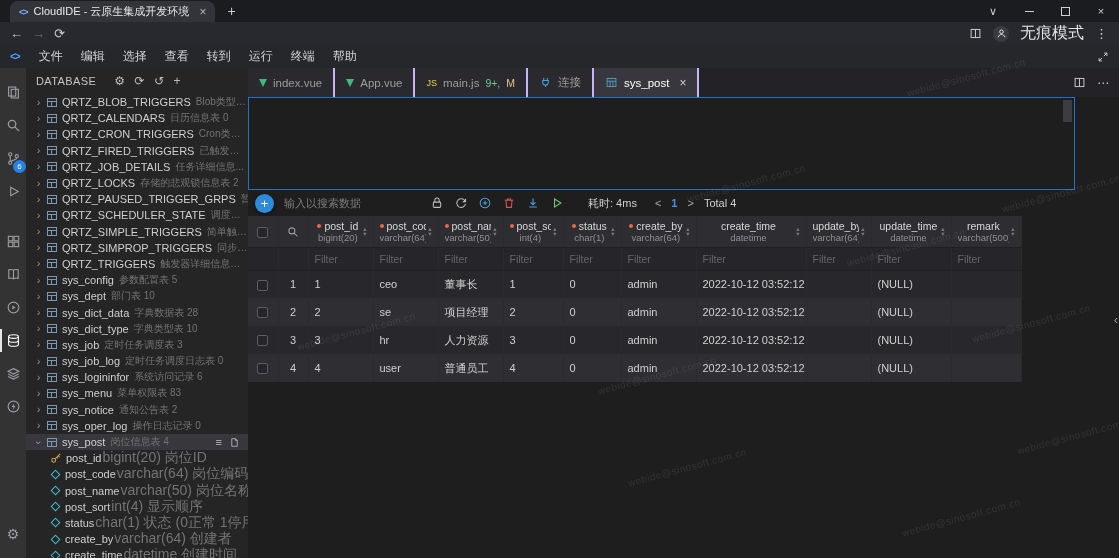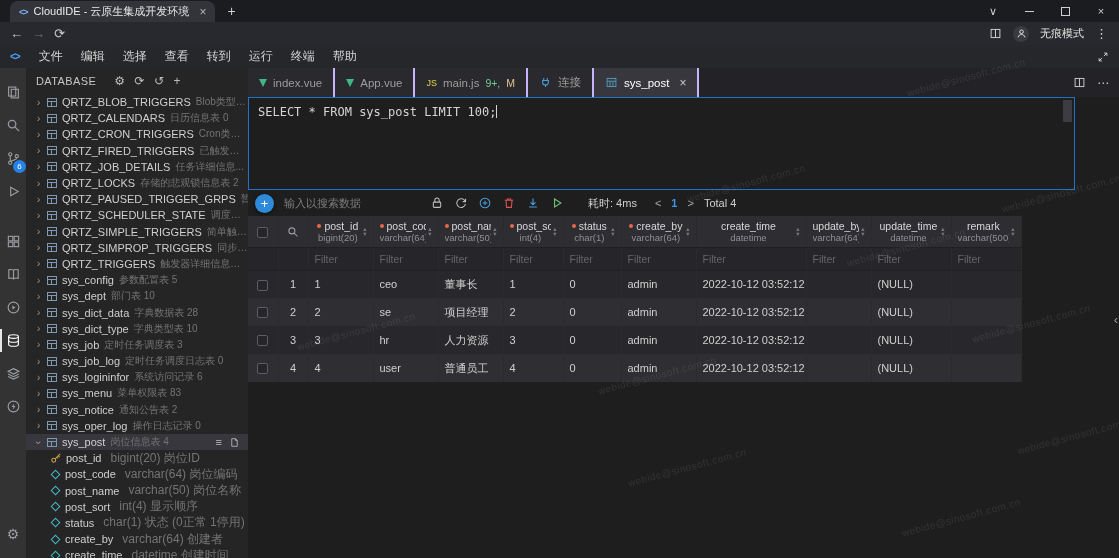--- a/index.html
+++ b/index.html
@@ -26,7 +26,7 @@
   .urlpill{width:575px;height:18px;background:#1b1c20;border-radius:10px;display:flex;align-items:center;gap:7px;padding:0 10px;font-size:11px;color:#ececec}
   .addr-right{margin-left:auto;display:flex;align-items:center;gap:11px}
   .avatar{width:16px;height:16px;border-radius:50%;background:#3a3b40;display:flex;align-items:center;justify-content:center}
-  .incog{font-size:11px;color:#e3e3e3}
+  .incog{font-size:16px;color:#e3e3e3}
   .dots{font-size:13px;color:#d0d0d0;letter-spacing:1px}
 
   

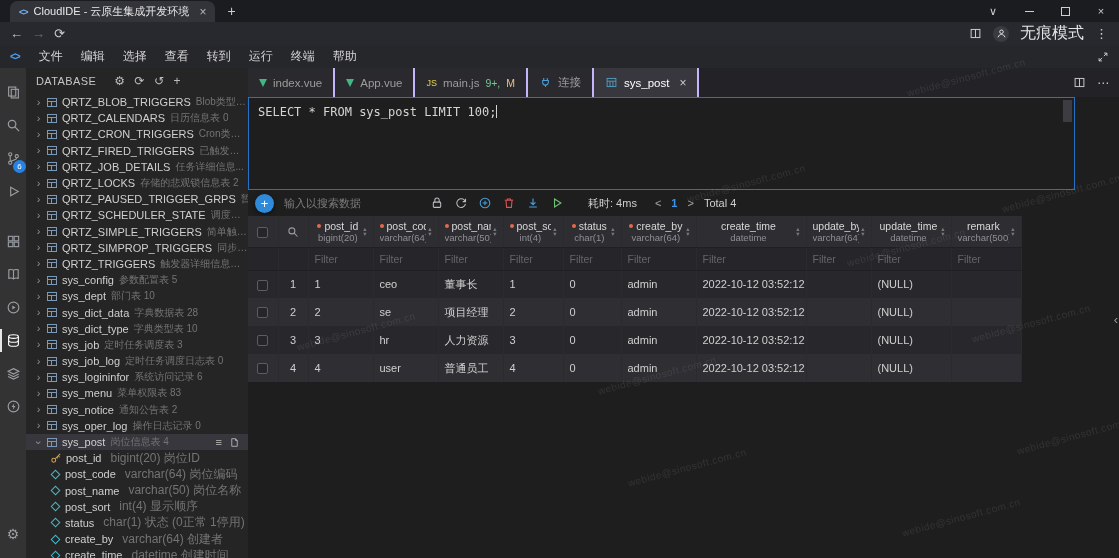--- a/index.html
+++ b/index.html
@@ -483,7 +483,6 @@
       </div>
 
       <div class="sqlpane">
-        <div class="sqltext"><span>SELECT * FROM sys_post LIMIT 100;</span><span class="caret"></span></div>
         <div class="sqlscroll"></div>
       </div>
 

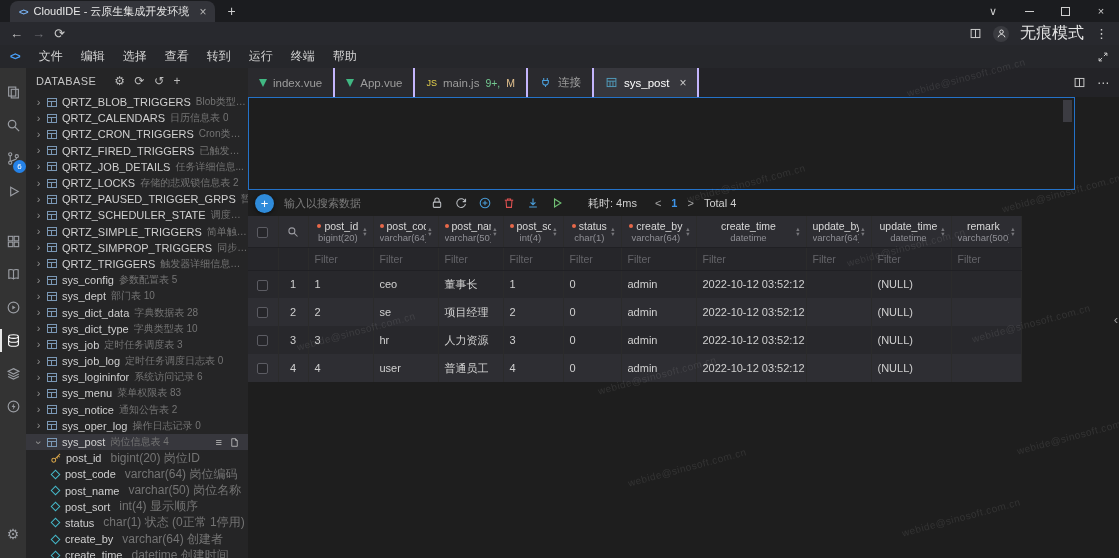--- a/index.html
+++ b/index.html
@@ -62,7 +62,7 @@
   .fitem{height:16.2px;display:flex;align-items:center;padding-left:24px;white-space:nowrap;overflow:hidden}
   .fdia{width:7px;height:7px;border:1px solid #45b8c9;transform:rotate(45deg);margin:0 6px 0 2px;flex:none}
   .fname{color:#cfcfcf}
-  .fmeta{color:#747474;margin-left:9px;font-size:12px}
+  .fmeta{color:#747474;margin-left:1px;font-size:14px}
 
   
   .editor{flex:1;display:flex;flex-direction:column;background:#1e1e1e;min-width:0}

